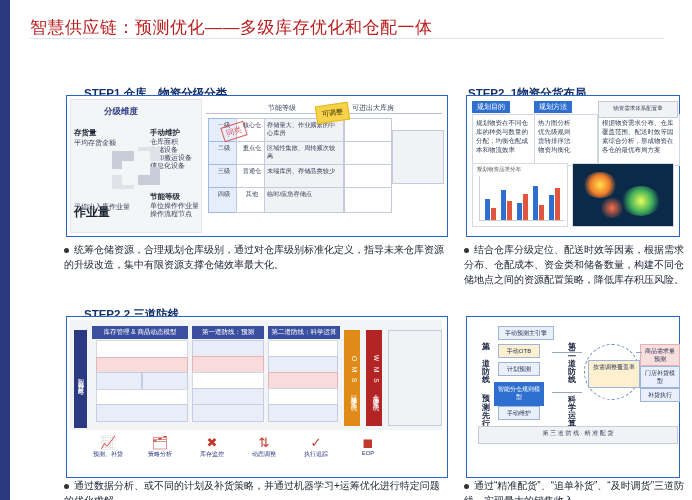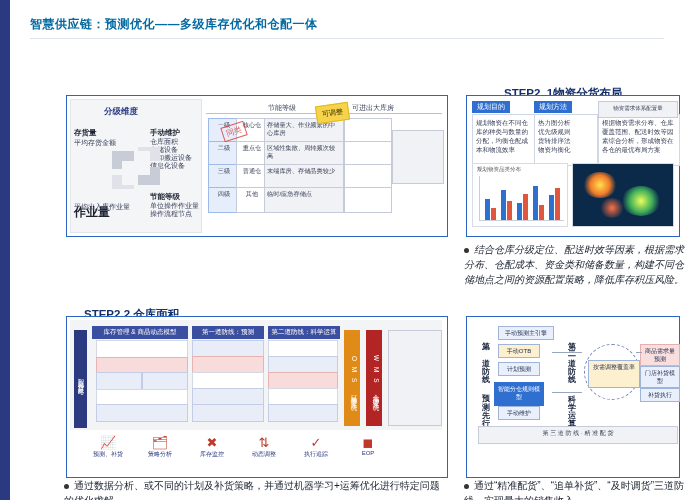--- a/index.html
+++ b/index.html
@@ -17,7 +17,7 @@
   
   .title{
     position:absolute;left:30px;top:16px;
-    font-size:12px;font-weight:bold;color:#0369a1;letter-spacing:.5px;
+    font-size:17px;font-weight:normal;color:#b91c1c;letter-spacing:.5px;
   }
   .subtitle{
     position:absolute;left:30px;top:42px;width:640px;

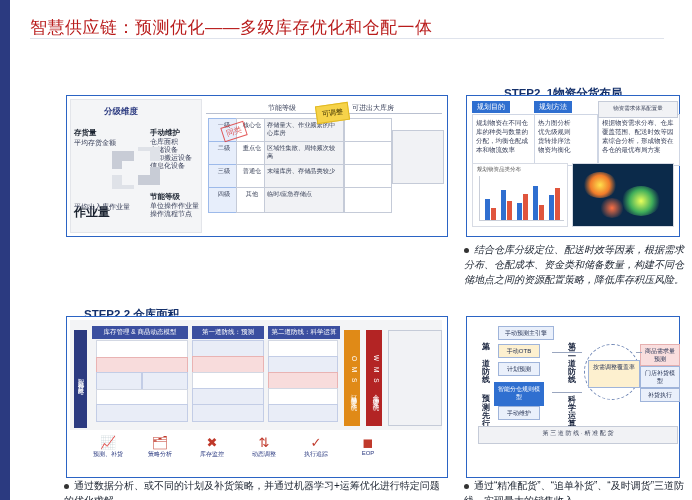--- a/index.html
+++ b/index.html
@@ -122,6 +122,7 @@
   <div class="title">智慧供应链：预测优化——多级库存优化和仓配一体</div>
   <div class="hdr-rule"></div>
 
+  <div class="sec-title" style="left:78px;top:84px;">STEP1 仓库、物资分级分类</div>
   <div class="panel" style="left:66px;top:95px;width:380px;height:140px;"></div>
 
   <div class="panel grey" style="left:70px;top:99px;width:130px;height:132px;"></div>

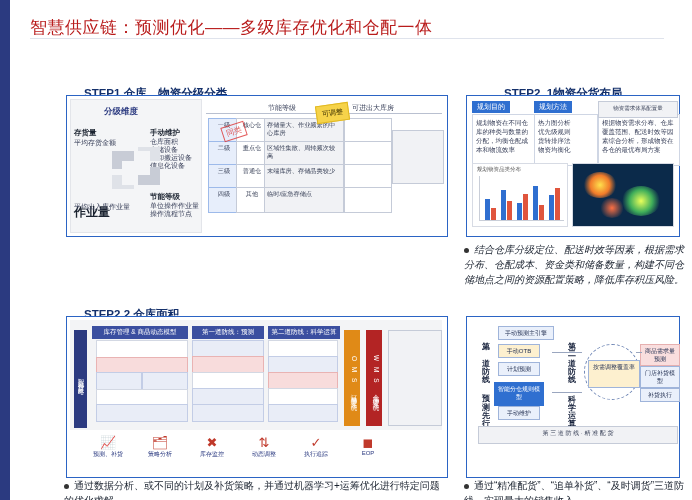--- a/index.html
+++ b/index.html
@@ -179,7 +179,7 @@
   <div class="red-stamp" style="left:222px;top:124px;">同类</div>
 
 
-  <div class="sec-title" style="left:498px;top:84px;">STEP2 .1物资分货布局</div>
+  <div class="sec-title" style="left:462px;top:84px;">STEP2 .1物资分货布局</div>
   <div class="panel" style="left:466px;top:95px;width:212px;height:140px;"></div>
 
   <div class="card-title" style="left:472px;top:101px;">规划目的</div>

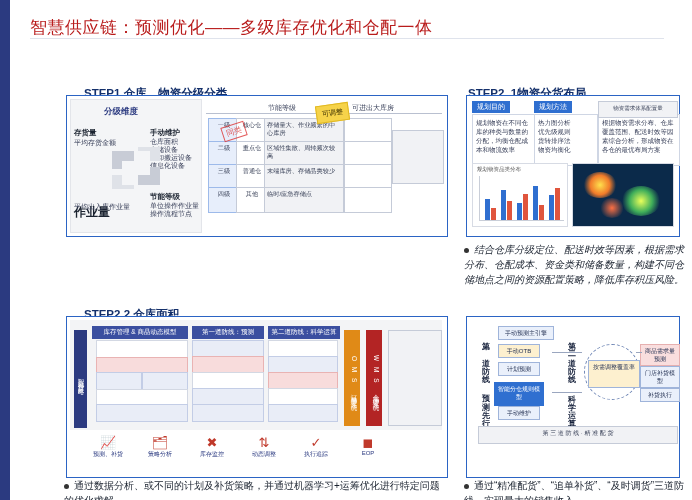--- a/index.html
+++ b/index.html
@@ -178,6 +178,9 @@
   <div class="yellow-flag" style="left:316px;top:104px;">可调整</div>
   <div class="red-stamp" style="left:222px;top:124px;">同类</div>
 
+  <div class="bullet" style="left:64px;top:242px;width:382px;">
+    <span class="dot"></span><span>统筹仓储资源，合理规划仓库级别，通过对仓库级别标准化定义，指导未来仓库资源的升级改造，集中有限资源支撑仓储效率最大化。</span>
+  </div>
 
   <div class="sec-title" style="left:462px;top:84px;">STEP2 .1物资分货布局</div>
   <div class="panel" style="left:466px;top:95px;width:212px;height:140px;"></div>

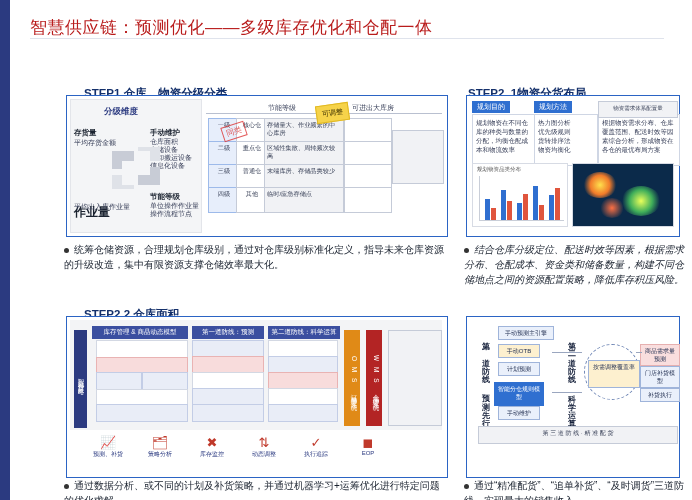--- a/index.html
+++ b/index.html
@@ -223,7 +223,7 @@
     <div class="heat" style="left:26px;top:34px;width:26px;height:20px;border-radius:50%;background:radial-gradient(circle,#ff7043 0%,rgba(30,80,130,0) 70%);"></div>
   </div>
 
-  <div class="bullet" style="left:464px;top:242px;width:222px;font-style:italic;">
+  <div class="bullet" style="left:464px;top:242px;width:222px;">
     <span class="dot"></span><span>结合仓库分级定位、配送时效等因素，根据需求分布、仓配成本、资金类和储备数量，构建不同仓储地点之间的资源配置策略，降低库存积压风险。</span>
   </div>
 

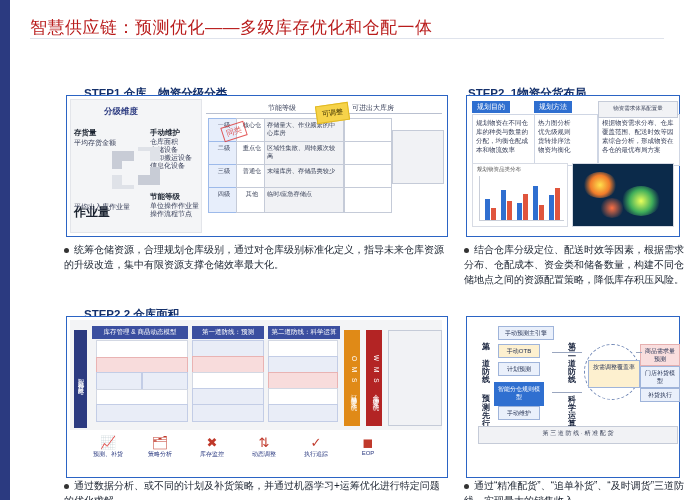--- a/index.html
+++ b/index.html
@@ -227,7 +227,7 @@
     <span class="dot"></span><span>结合仓库分级定位、配送时效等因素，根据需求分布、仓配成本、资金类和储备数量，构建不同仓储地点之间的资源配置策略，降低库存积压风险。</span>
   </div>
 
-  <div class="sec-title" style="left:78px;top:305px;">STEP2.2 仓库面积</div>
+  <div class="sec-title" style="left:78px;top:305px;">STEP2.2 三道防线</div>
   <div class="panel" style="left:66px;top:316px;width:380px;height:160px;"></div>
   <div class="s22-wrap" style="left:70px;top:320px;width:372px;height:110px;"></div>
 

